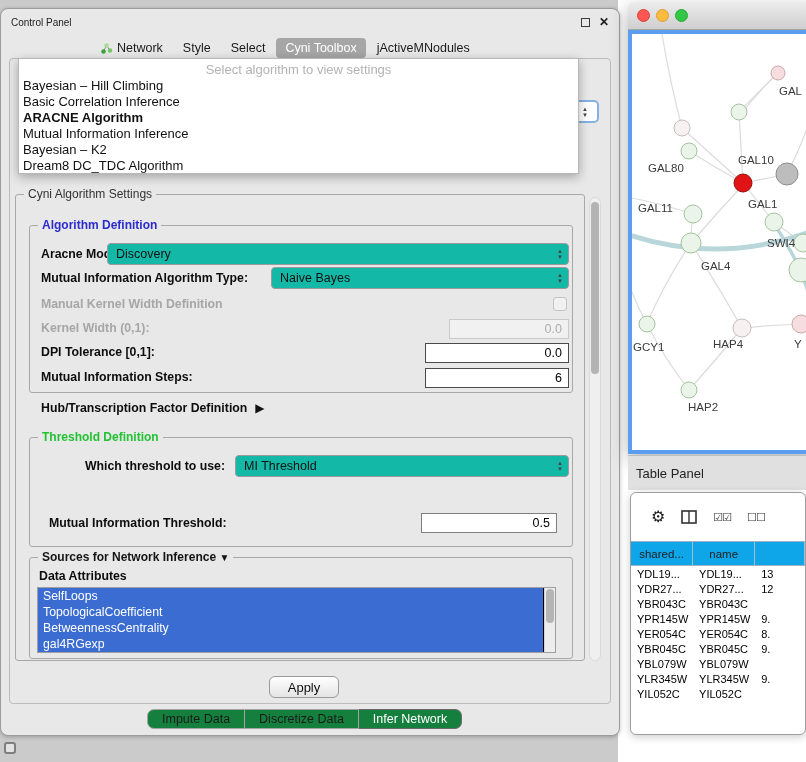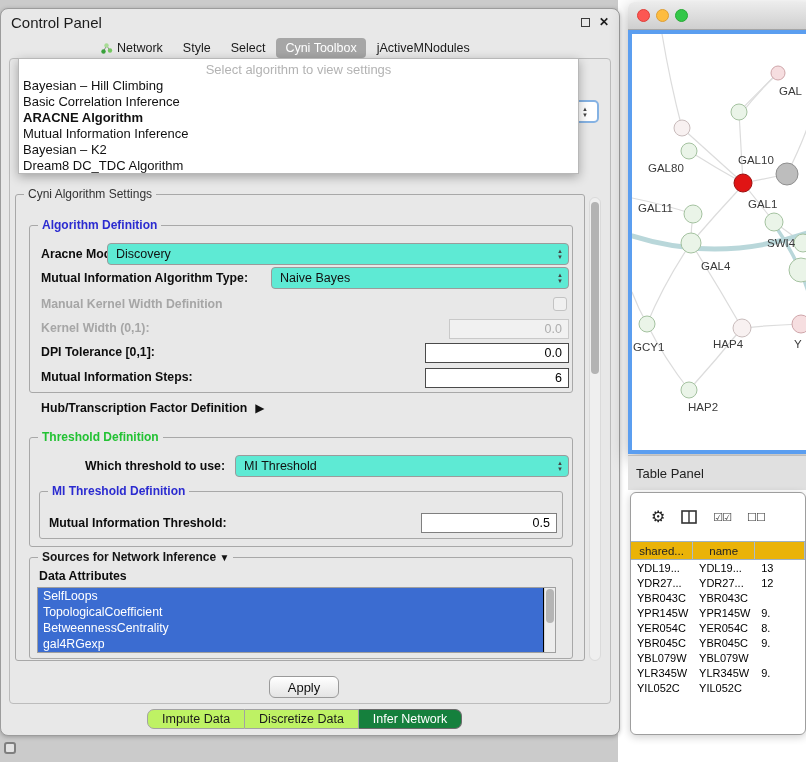--- a/index.html
+++ b/index.html
@@ -11,7 +11,7 @@
   
   .cp{background:#e8e8e8;border:1px solid #9c9c9c;border-radius:8px;box-shadow:0 1px 4px rgba(0,0,0,.25)}
   .cp-titlebar{position:absolute;left:0;top:0;right:0;height:26px;display:flex;align-items:center;padding:0 10px}
-  .cp-title{font-size:15px;color:#1c1c1c}
+  .cp-title{font-size:10px;color:#1c1c1c}
   .cp-winbtns{margin-left:auto;display:flex;align-items:center;gap:9px}
   .restore-box{width:9px;height:9px;border:1.5px solid #3c3c3c;display:inline-block}
   .close-x{font-size:12px;font-weight:bold;color:#1c1c1c;line-height:12px}

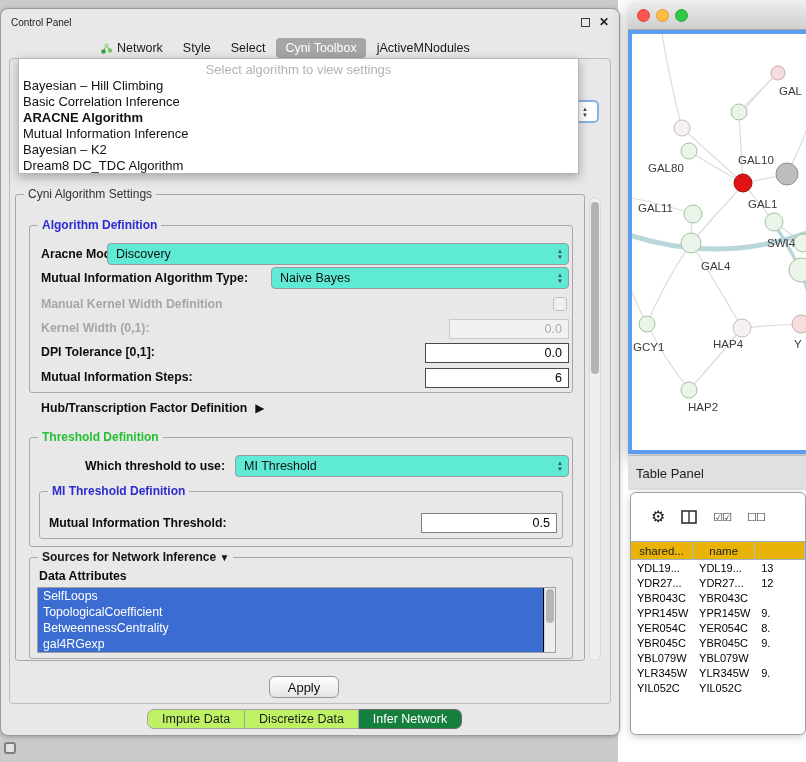--- a/index.html
+++ b/index.html
@@ -32,7 +32,7 @@
   .flabel{position:absolute;font-size:12.3px;font-weight:bold;color:#0d0d0d;white-space:nowrap}
   .flabel.dis{color:#a6a6a6}
 
-  .combo{position:absolute;height:22px;background:#5eead4;border:1px solid #9b9b9b;border-radius:4px;
+  .combo{position:absolute;height:22px;background:#14b8a6;border:1px solid #9b9b9b;border-radius:4px;
          display:flex;align-items:center;padding-left:8px;font-size:12.5px;color:#111}
   .stepper{margin-left:auto;display:flex;flex-direction:column;align-items:center;justify-content:center;padding-right:5px}
   .stepper i{font-style:normal;font-size:6px;line-height:6px;color:#444}

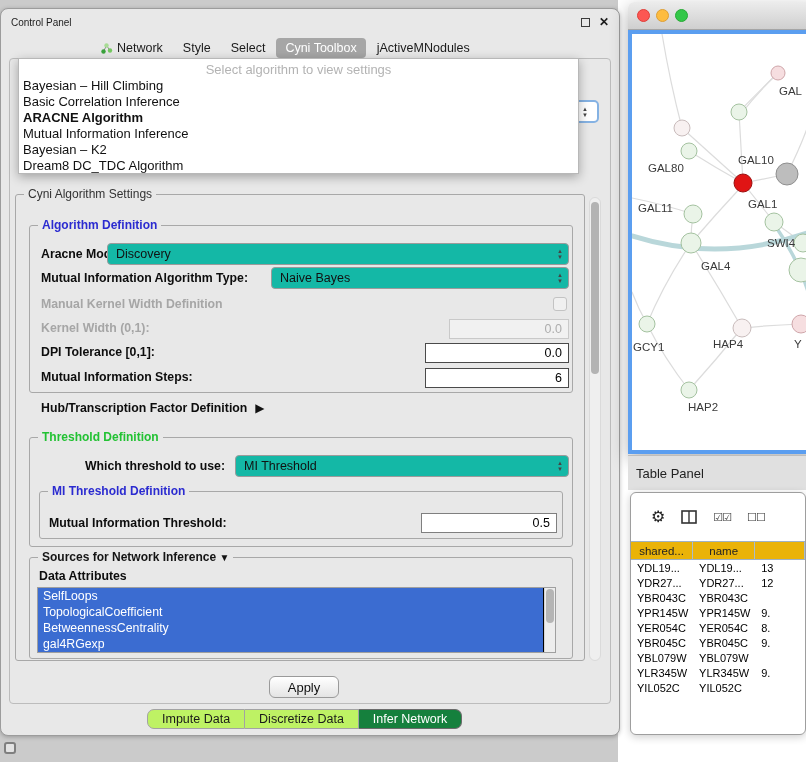--- a/index.html
+++ b/index.html
@@ -200,9 +200,6 @@
         </span>
     </div>
 
-    <div class="abs fs fs-blue" style="left:38px;top:482px;width:524px;height:48px;">
-      <span class="legend">MI Threshold Definition</span>
-    </div>
     <span class="flabel" style="left:48px;top:507px;">Mutual Information Threshold:</span>
     <input class="tinput soft" style="left: 420px; top: 504px; width: 136px;" value="0.5">
 

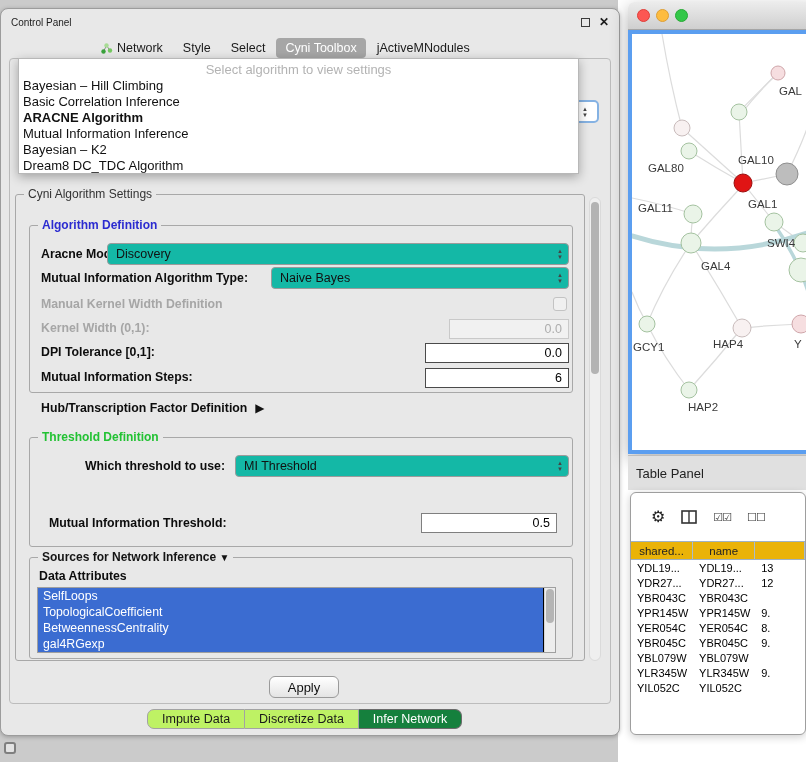--- a/index.html
+++ b/index.html
@@ -91,7 +91,7 @@
   .t-toolbar{height:48px;display:flex;align-items:center;gap:16px;padding-left:20px}
   .gear{font-size:16px;color:#222;line-height:16px}
   .cb-pair{font-size:11px;letter-spacing:-1px;color:#333}
-  .t-header{display:flex;height:19px;background:#eab308;border-top:1px solid #9fb2c4;border-bottom:1px solid #9fb2c4}
+  .t-header{display:flex;height:25px;background:#0ea5e9;border-top:1px solid #9fb2c4;border-bottom:1px solid #9fb2c4}
   .th{display:flex;align-items:center;justify-content:center;font-size:11.5px;color:#222;
       border-right:1px solid #a9bccd;white-space:nowrap;overflow:hidden}
   .tr{display:flex;height:15px;align-items:center}

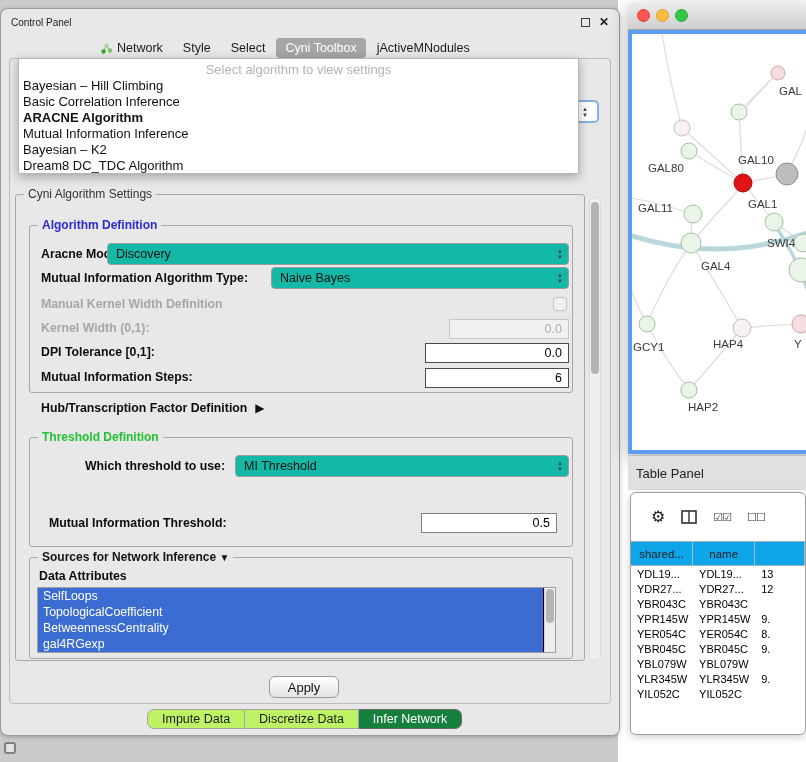--- a/index.html
+++ b/index.html
@@ -61,7 +61,7 @@
 
   .btabs{position:absolute;display:flex;height:20px;font-size:12.5px}
   .btab{display:flex;align-items:center;justify-content:center;border:1px solid #a3a3a3;border-left:none;
-        background:#bef264;color:#1a1a1a;padding:0 14px;white-space:nowrap}
+        background:#15803d;color:#1a1a1a;padding:0 14px;white-space:nowrap}
   .btab:first-child{border-left:1px solid #a3a3a3;border-radius:7px 0 0 7px}
   .btab:last-child{border-radius:0 7px 7px 0}
   .btab.active{background:#15803d;color:#fff;border-color:#6b6b6b}

